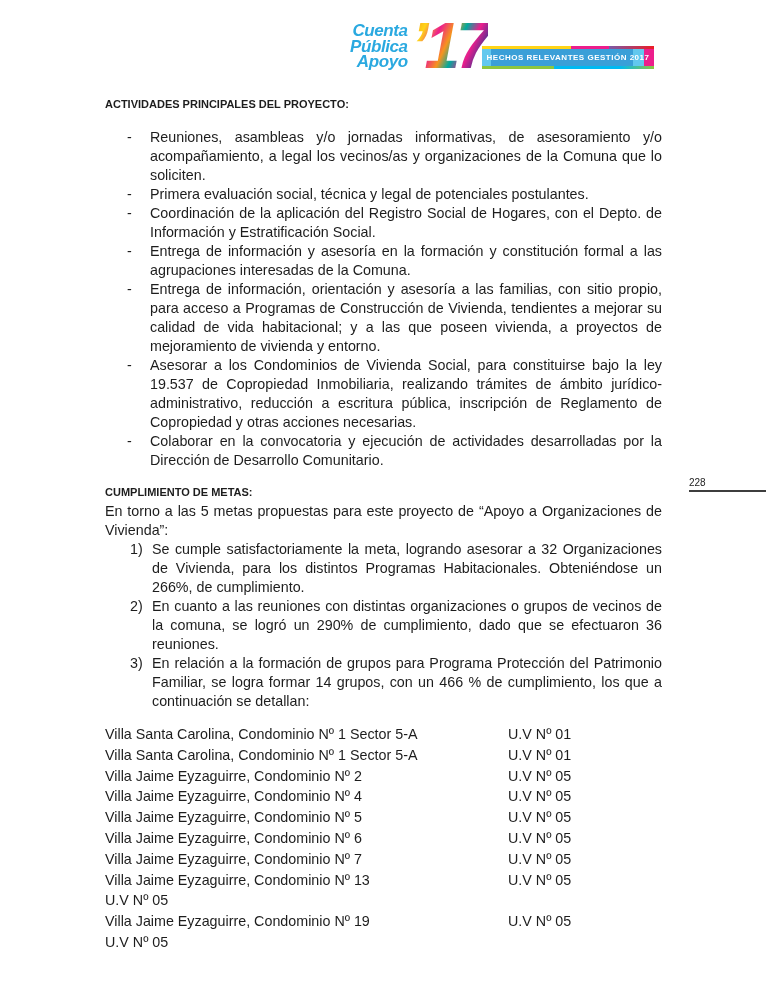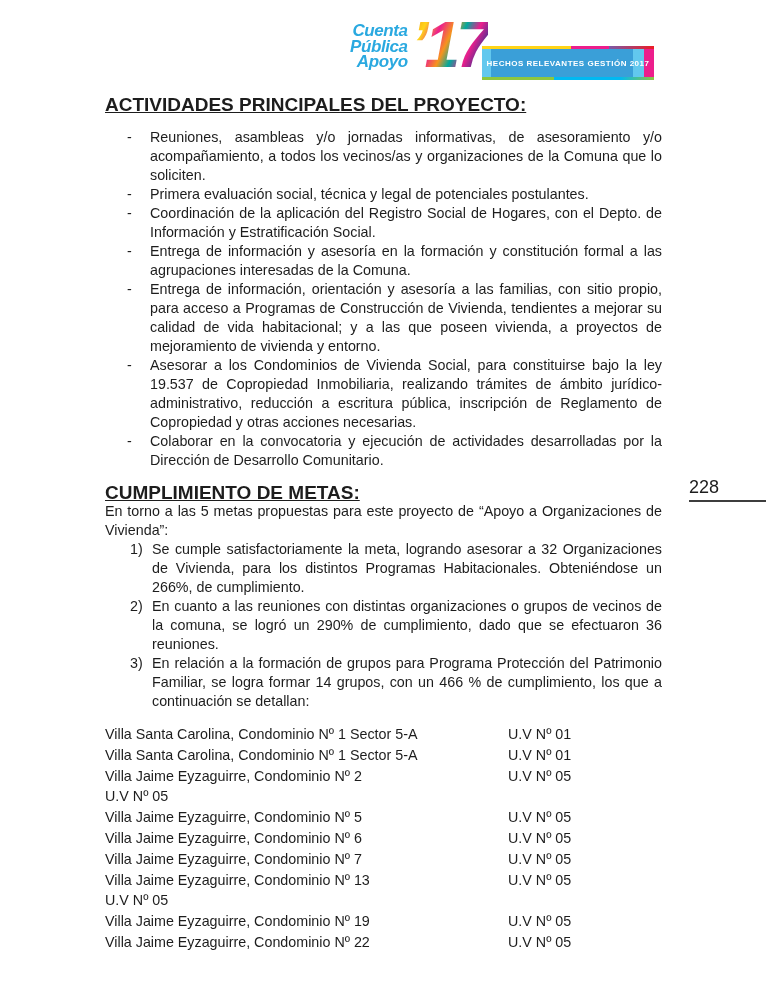--- a/index.html
+++ b/index.html
@@ -19,7 +19,7 @@
     top: 20px;
     left: 350px;
     display: flex;
-    align-items: center;
+    align-items: flex-end;
   }
   .logo-title {
     text-align: right;

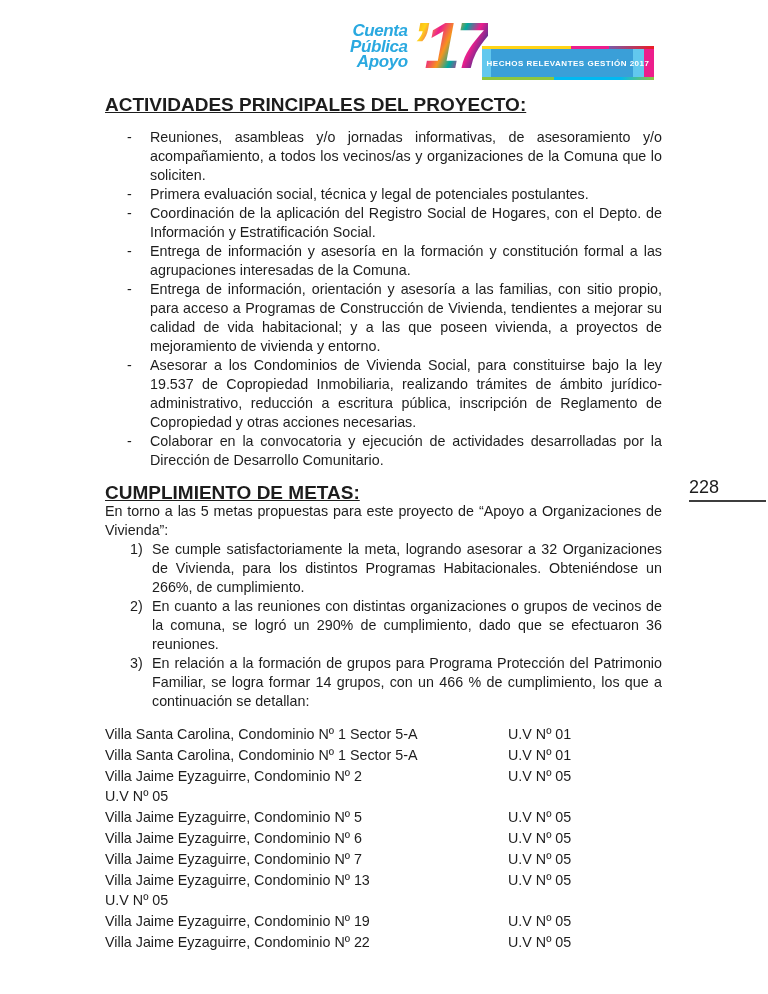--- a/index.html
+++ b/index.html
@@ -63,7 +63,7 @@
       #7b5aa6 74%, #ed1c24 100%);
   }
   .banner .bar {
-    height: 28px;
+    height: 17px;
     background: linear-gradient(90deg,
       #62c8ee 0%, #62c8ee 5%, #3a9fd8 5%, #3a9fd8 88%,
       #62c8ee 88%, #62c8ee 94%, #ec1e8c 94%, #ec1e8c 100%);

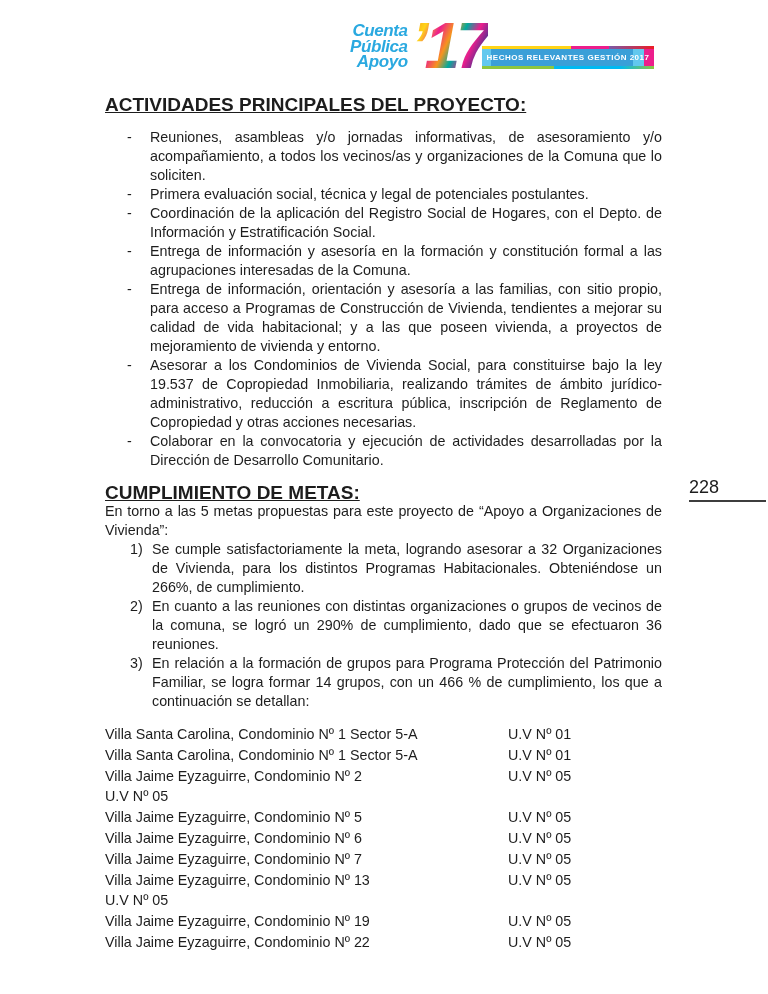--- a/index.html
+++ b/index.html
@@ -107,9 +107,8 @@
   }
   .heading {
     font-weight: bold;
-    font-size: 19px;
+    font-size: 11px;
     margin: 0;
-    text-decoration: underline;
   }
   .h-activities { margin-bottom: 14px; }
   .h-goals { margin-top: 13px; }

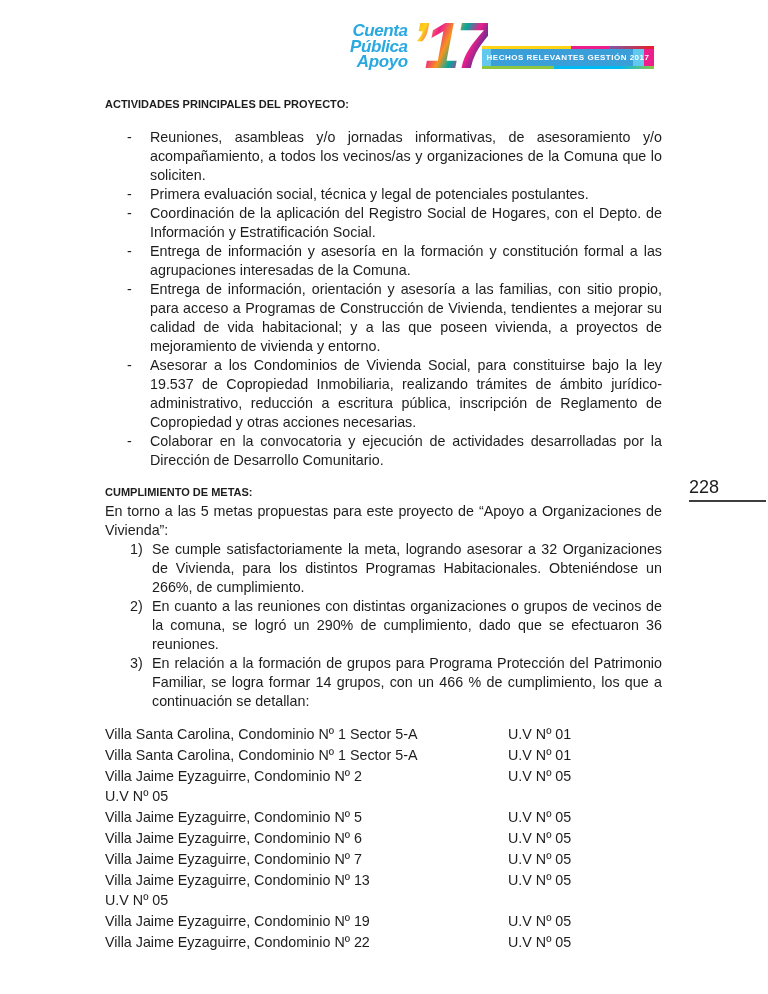--- a/index.html
+++ b/index.html
@@ -170,7 +170,7 @@
     <div>
       <div class="bullet">
         <span class="dash">-</span>
-        <span class="btext">Reuniones, asambleas y/o jornadas informativas, de asesoramiento y/o acompañamiento, a todos los vecinos/as y organizaciones de la Comuna que lo soliciten.</span>
+        <span class="btext">Reuniones, asambleas y/o jornadas informativas, de asesoramiento y/o acompañamiento, a legal los vecinos/as y organizaciones de la Comuna que lo soliciten.</span>
       </div>
       <div class="bullet">
         <span class="dash">-</span>

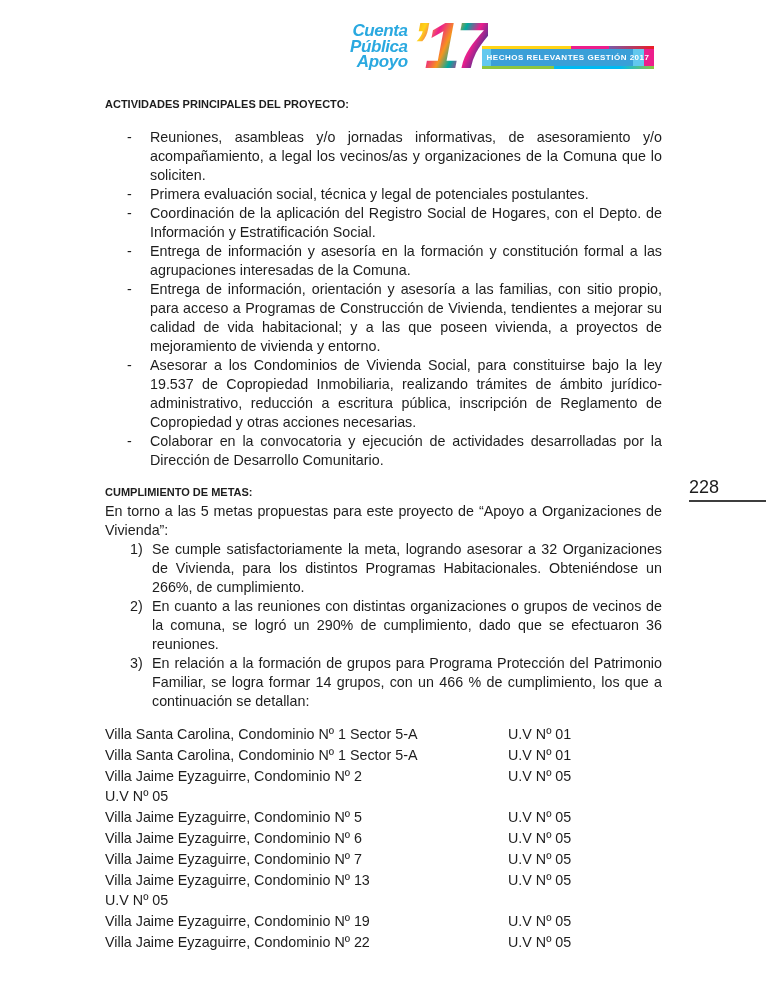--- a/index.html
+++ b/index.html
@@ -92,7 +92,7 @@
     width: 77px;
     border-bottom: 2px solid #3d3d3d;
     padding-bottom: 2px;
-    font-size: 18px;
+    font-size: 10px;
     color: #1d1d1d;
   }
 

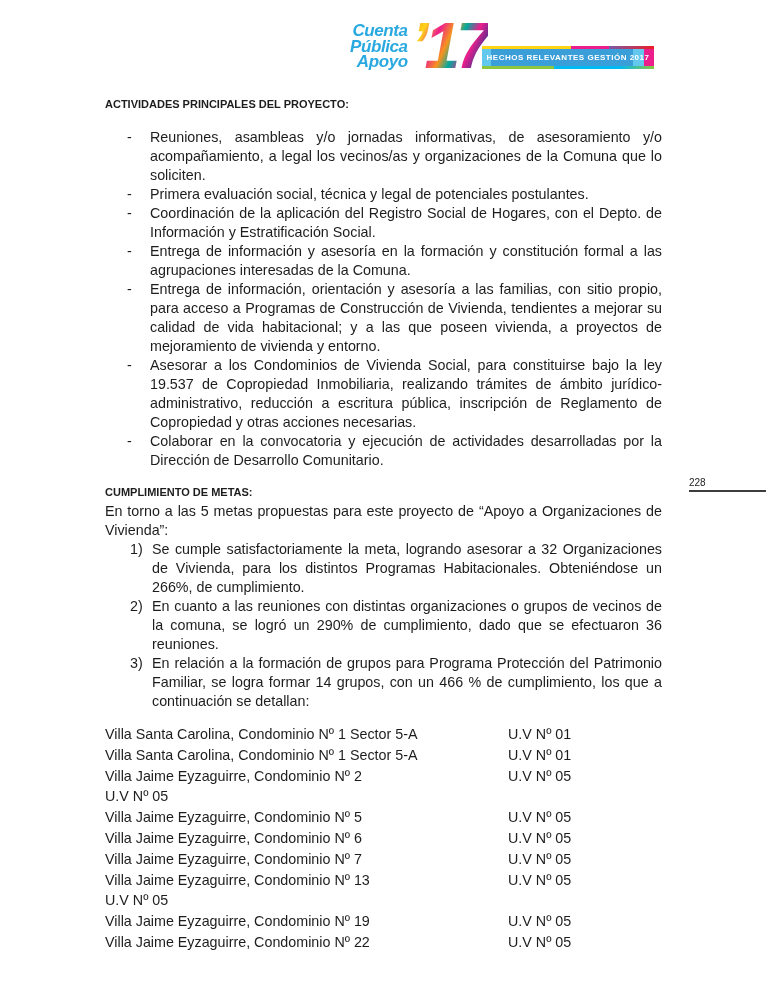--- a/index.html
+++ b/index.html
@@ -230,6 +230,7 @@
         <span class="vuv">U.V Nº 05</span>
       </div>
       <div class="vrow">
+        <span class="vname">Villa Jaime Eyzaguirre, Condominio Nº 4</span>
         <span class="vuv">U.V Nº 05</span>
       </div>
       <div class="vrow">

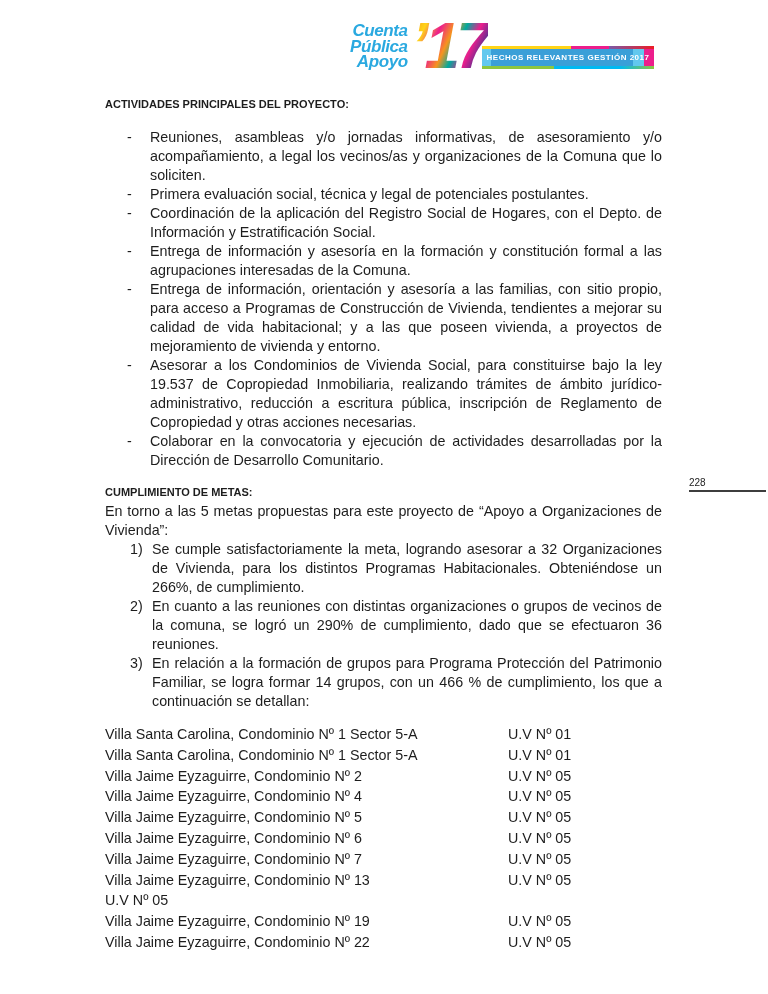--- a/index.html
+++ b/index.html
@@ -257,7 +257,6 @@
         <span class="vuv">U.V Nº 05</span>
       </div>
       <div class="vrow">
-        <span class="vname">Villa Jaime Eyzaguirre, Condominio Nº 22</span>
         <span class="vuv">U.V Nº 05</span>
       </div>
     </div>

